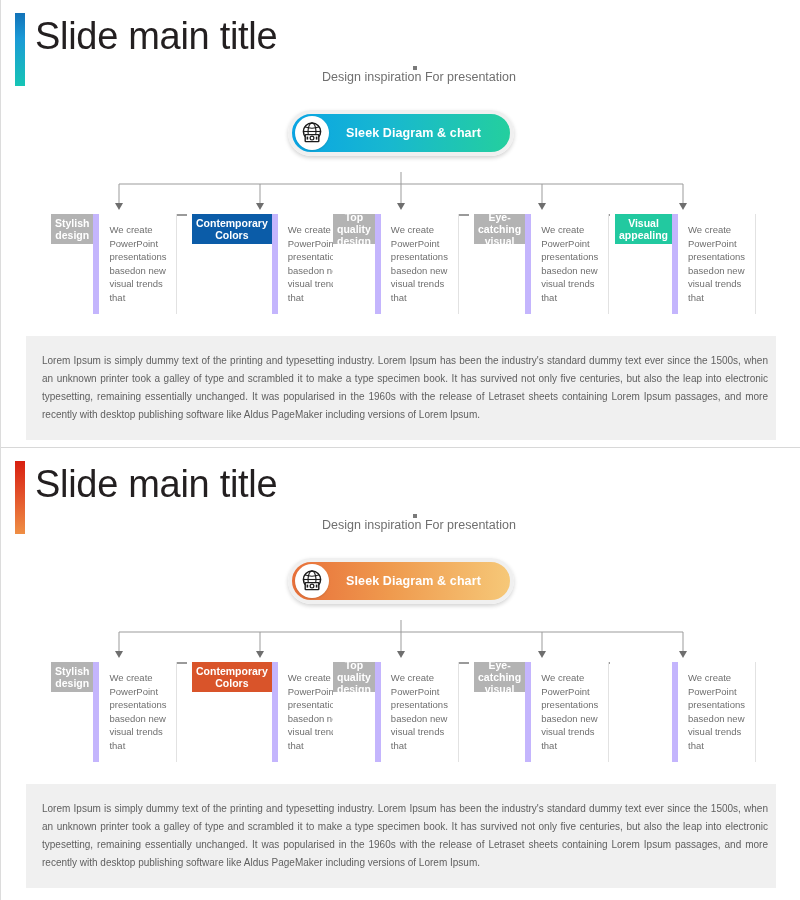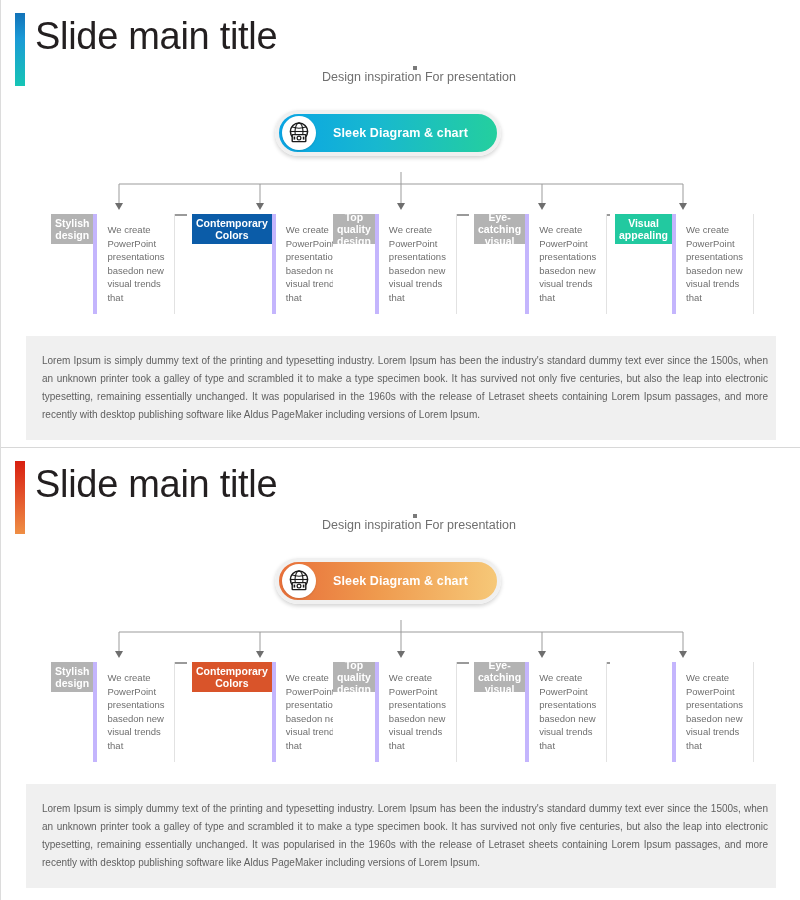--- a/index.html
+++ b/index.html
@@ -93,7 +93,7 @@
   }
   .pill {
     position: absolute;
-    left: 274px;
+    left: 287px;
     top: 0;
     width: 226px;
     height: 46px;

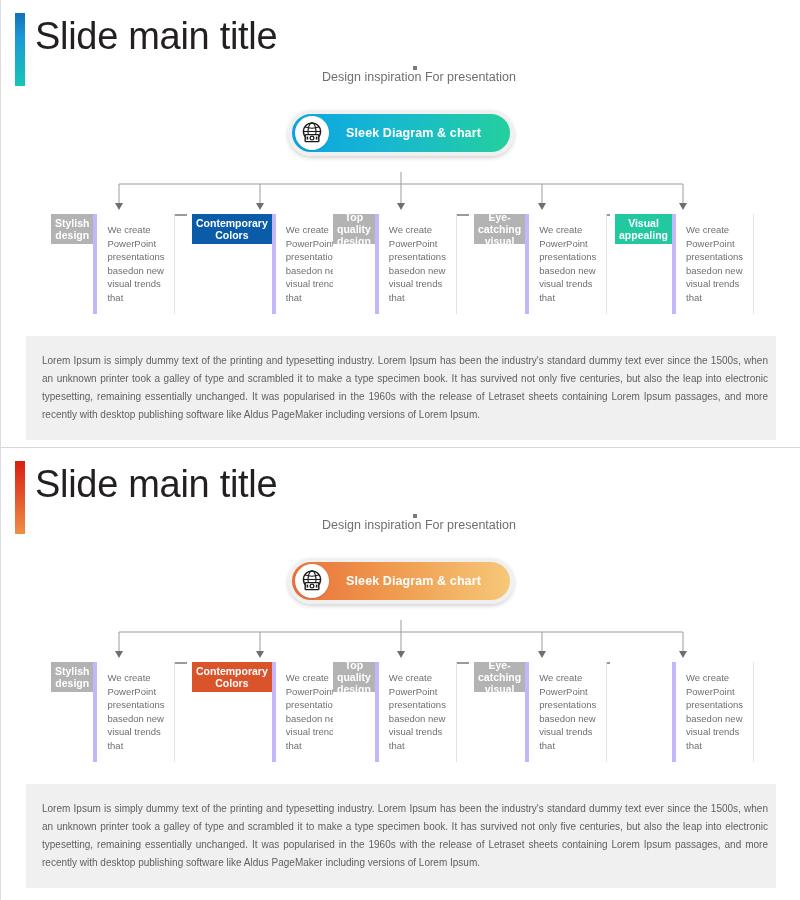--- a/index.html
+++ b/index.html
@@ -168,7 +168,7 @@
     box-sizing: border-box;
   }
   .card-body {
-    border-left: 4px solid #c4b5fd;
+    border-left: 6px solid #c4b5fd;
     border-right: 1px solid #e2e2e2;
     min-height: 48px;
     padding: 9px 10px 10px 10px;

